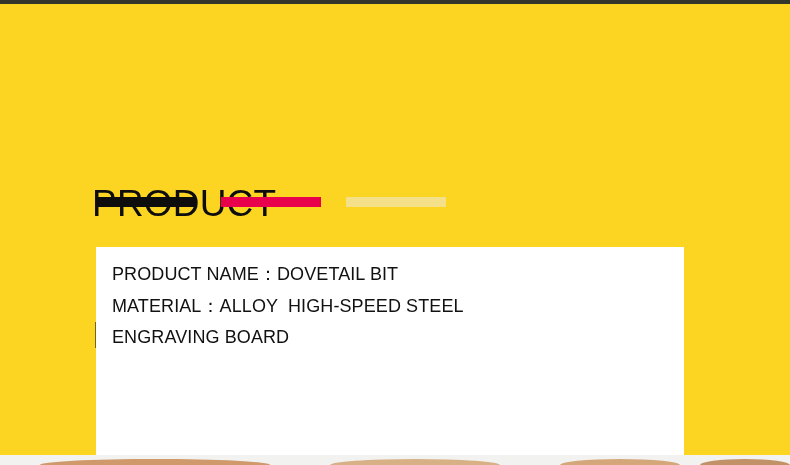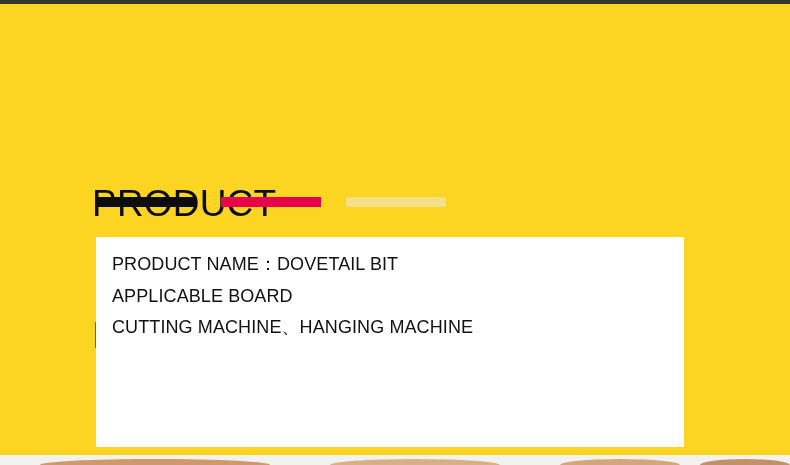--- a/index.html
+++ b/index.html
@@ -143,7 +143,7 @@
       <div class="rule rule-3" style="background: rgb(245, 224, 138);"></div>
     </div>
 
-    <div class="card" style="background: rgb(255, 255, 255);">
+    <div class="card" style="background: rgb(255, 255, 255); margin-top: 10px;">
       <div class="card-inner">
         <div class="spec-line">PRODUCT NAME：DOVETAIL BIT</div>
         <div class="spec-line">APPLICABLE BOARD</div>

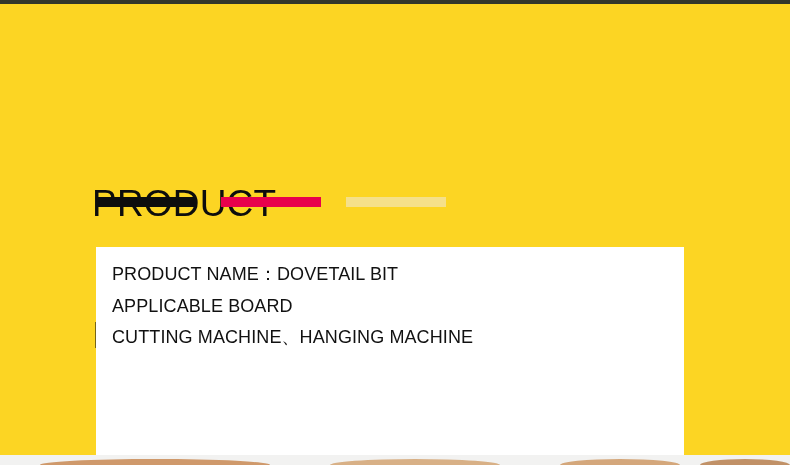--- a/index.html
+++ b/index.html
@@ -146,6 +146,7 @@
     <div class="card" style="background: rgb(255, 255, 255); margin-top: 10px;">
       <div class="card-inner">
         <div class="spec-line">PRODUCT NAME：DOVETAIL BIT</div>
+        <div class="spec-line">MATERIAL：ALLOY  HIGH-SPEED STEEL</div>
         <div class="spec-line">APPLICABLE BOARD</div>
         <div class="spec-line">CUTTING MACHINE、HANGING MACHINE</div>
       </div>

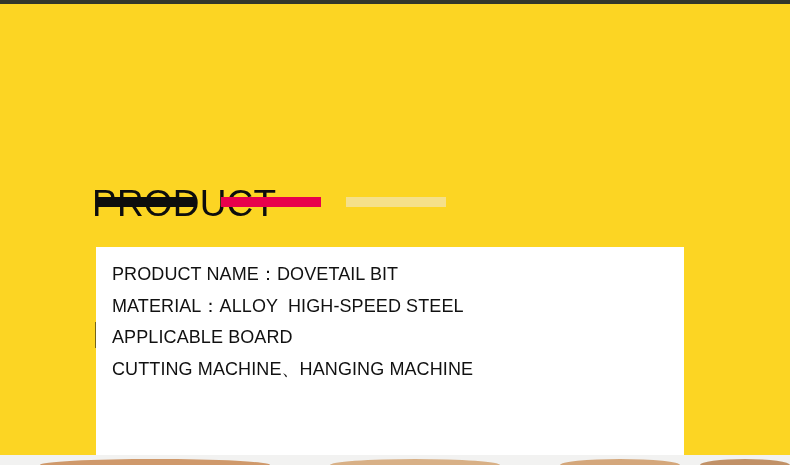--- a/index.html
+++ b/index.html
@@ -147,7 +147,7 @@
       <div class="card-inner">
         <div class="spec-line">PRODUCT NAME：DOVETAIL BIT</div>
         <div class="spec-line">MATERIAL：ALLOY  HIGH-SPEED STEEL</div>
-        <div class="spec-line">APPLICABLE BOARD</div>
+        <div class="spec-line">ENGRAVING BOARD</div>
         <div class="spec-line">CUTTING MACHINE、HANGING MACHINE</div>
       </div>
     </div>

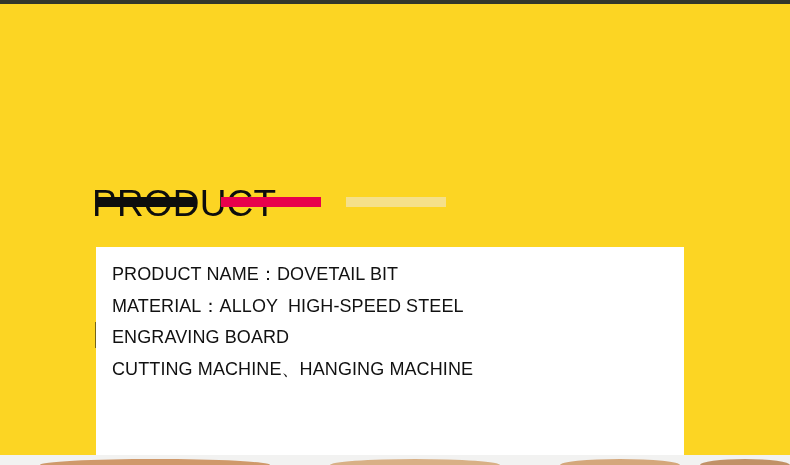--- a/index.html
+++ b/index.html
@@ -148,7 +148,6 @@
         <div class="spec-line">PRODUCT NAME：DOVETAIL BIT</div>
         <div class="spec-line">MATERIAL：ALLOY  HIGH-SPEED STEEL</div>
         <div class="spec-line">ENGRAVING BOARD</div>
-        <div class="spec-line">CUTTING MACHINE、HANGING MACHINE</div>
       </div>
     </div>
 

